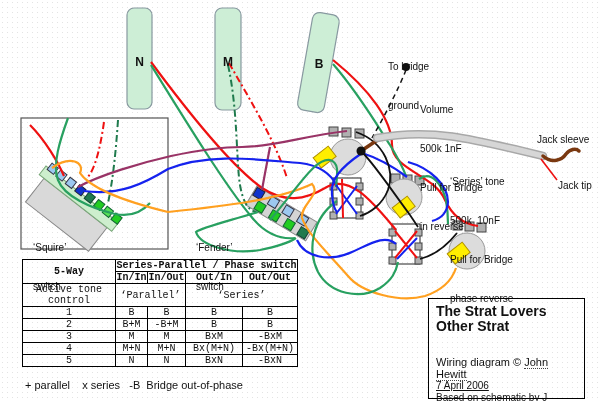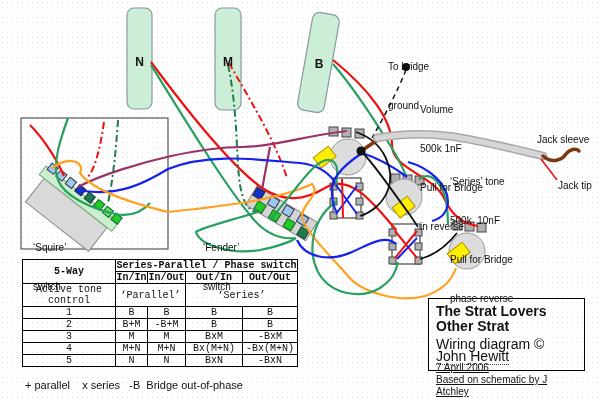--- a/index.html
+++ b/index.html
@@ -193,7 +193,7 @@
     <div>switch</div>
   </div>
 
-  <div class="lbl b" style="left:203px;top:215px;">
+  <div class="lbl b" style="left:196px;top:215px;">
     <div>‘Fender’</div>
     <div>switch</div>
   </div>

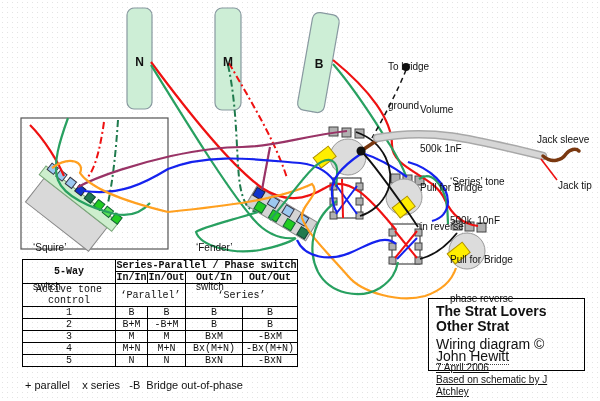--- a/index.html
+++ b/index.html
@@ -19,7 +19,7 @@
   table.fiveway{border-collapse:collapse;table-layout:fixed;font-size:10px;font-family:Liberation Mono, monospace;}
   table.fiveway td,table.fiveway th{border:1px solid #000;text-align:center;padding:0;line-height:11px;height:11px;overflow:hidden;}
   table.fiveway th{font-weight:bold;}
-  .titlebox{position:absolute;left:428px;top:298px;width:157px;height:73px;border:1px solid #000;background:transparent;box-sizing:border-box;padding:5px 7px;}
+  .titlebox{position:absolute;left:428px;top:298px;width:157px;height:101px;border:1px solid #000;background:transparent;box-sizing:border-box;padding:5px 7px;}
   .titlebox .t{font-size:14px;font-weight:bold;line-height:15px;}
   .titlebox .c{font-size:14px;line-height:12px;margin-top:4px;}
   .titlebox .c2{font-size:10px;line-height:12px;text-decoration:underline;}

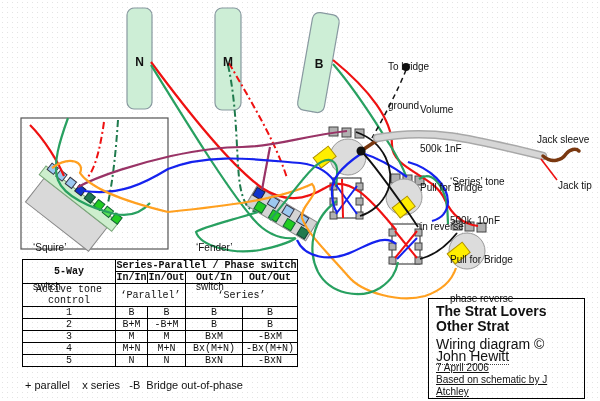--- a/index.html
+++ b/index.html
@@ -21,7 +21,7 @@
   table.fiveway th{font-weight:bold;}
   .titlebox{position:absolute;left:428px;top:298px;width:157px;height:101px;border:1px solid #000;background:transparent;box-sizing:border-box;padding:5px 7px;}
   .titlebox .t{font-size:14px;font-weight:bold;line-height:15px;}
-  .titlebox .c{font-size:14px;line-height:12px;margin-top:4px;}
+  .titlebox .c{font-size:11px;line-height:12px;margin-top:22px;}
   .titlebox .c2{font-size:10px;line-height:12px;text-decoration:underline;}
   .dotted-u{border-bottom:1px dotted #444;}
   .foot{position:absolute;left:25px;top:354px;font-size:11px;line-height:12.5px;white-space:pre;}

